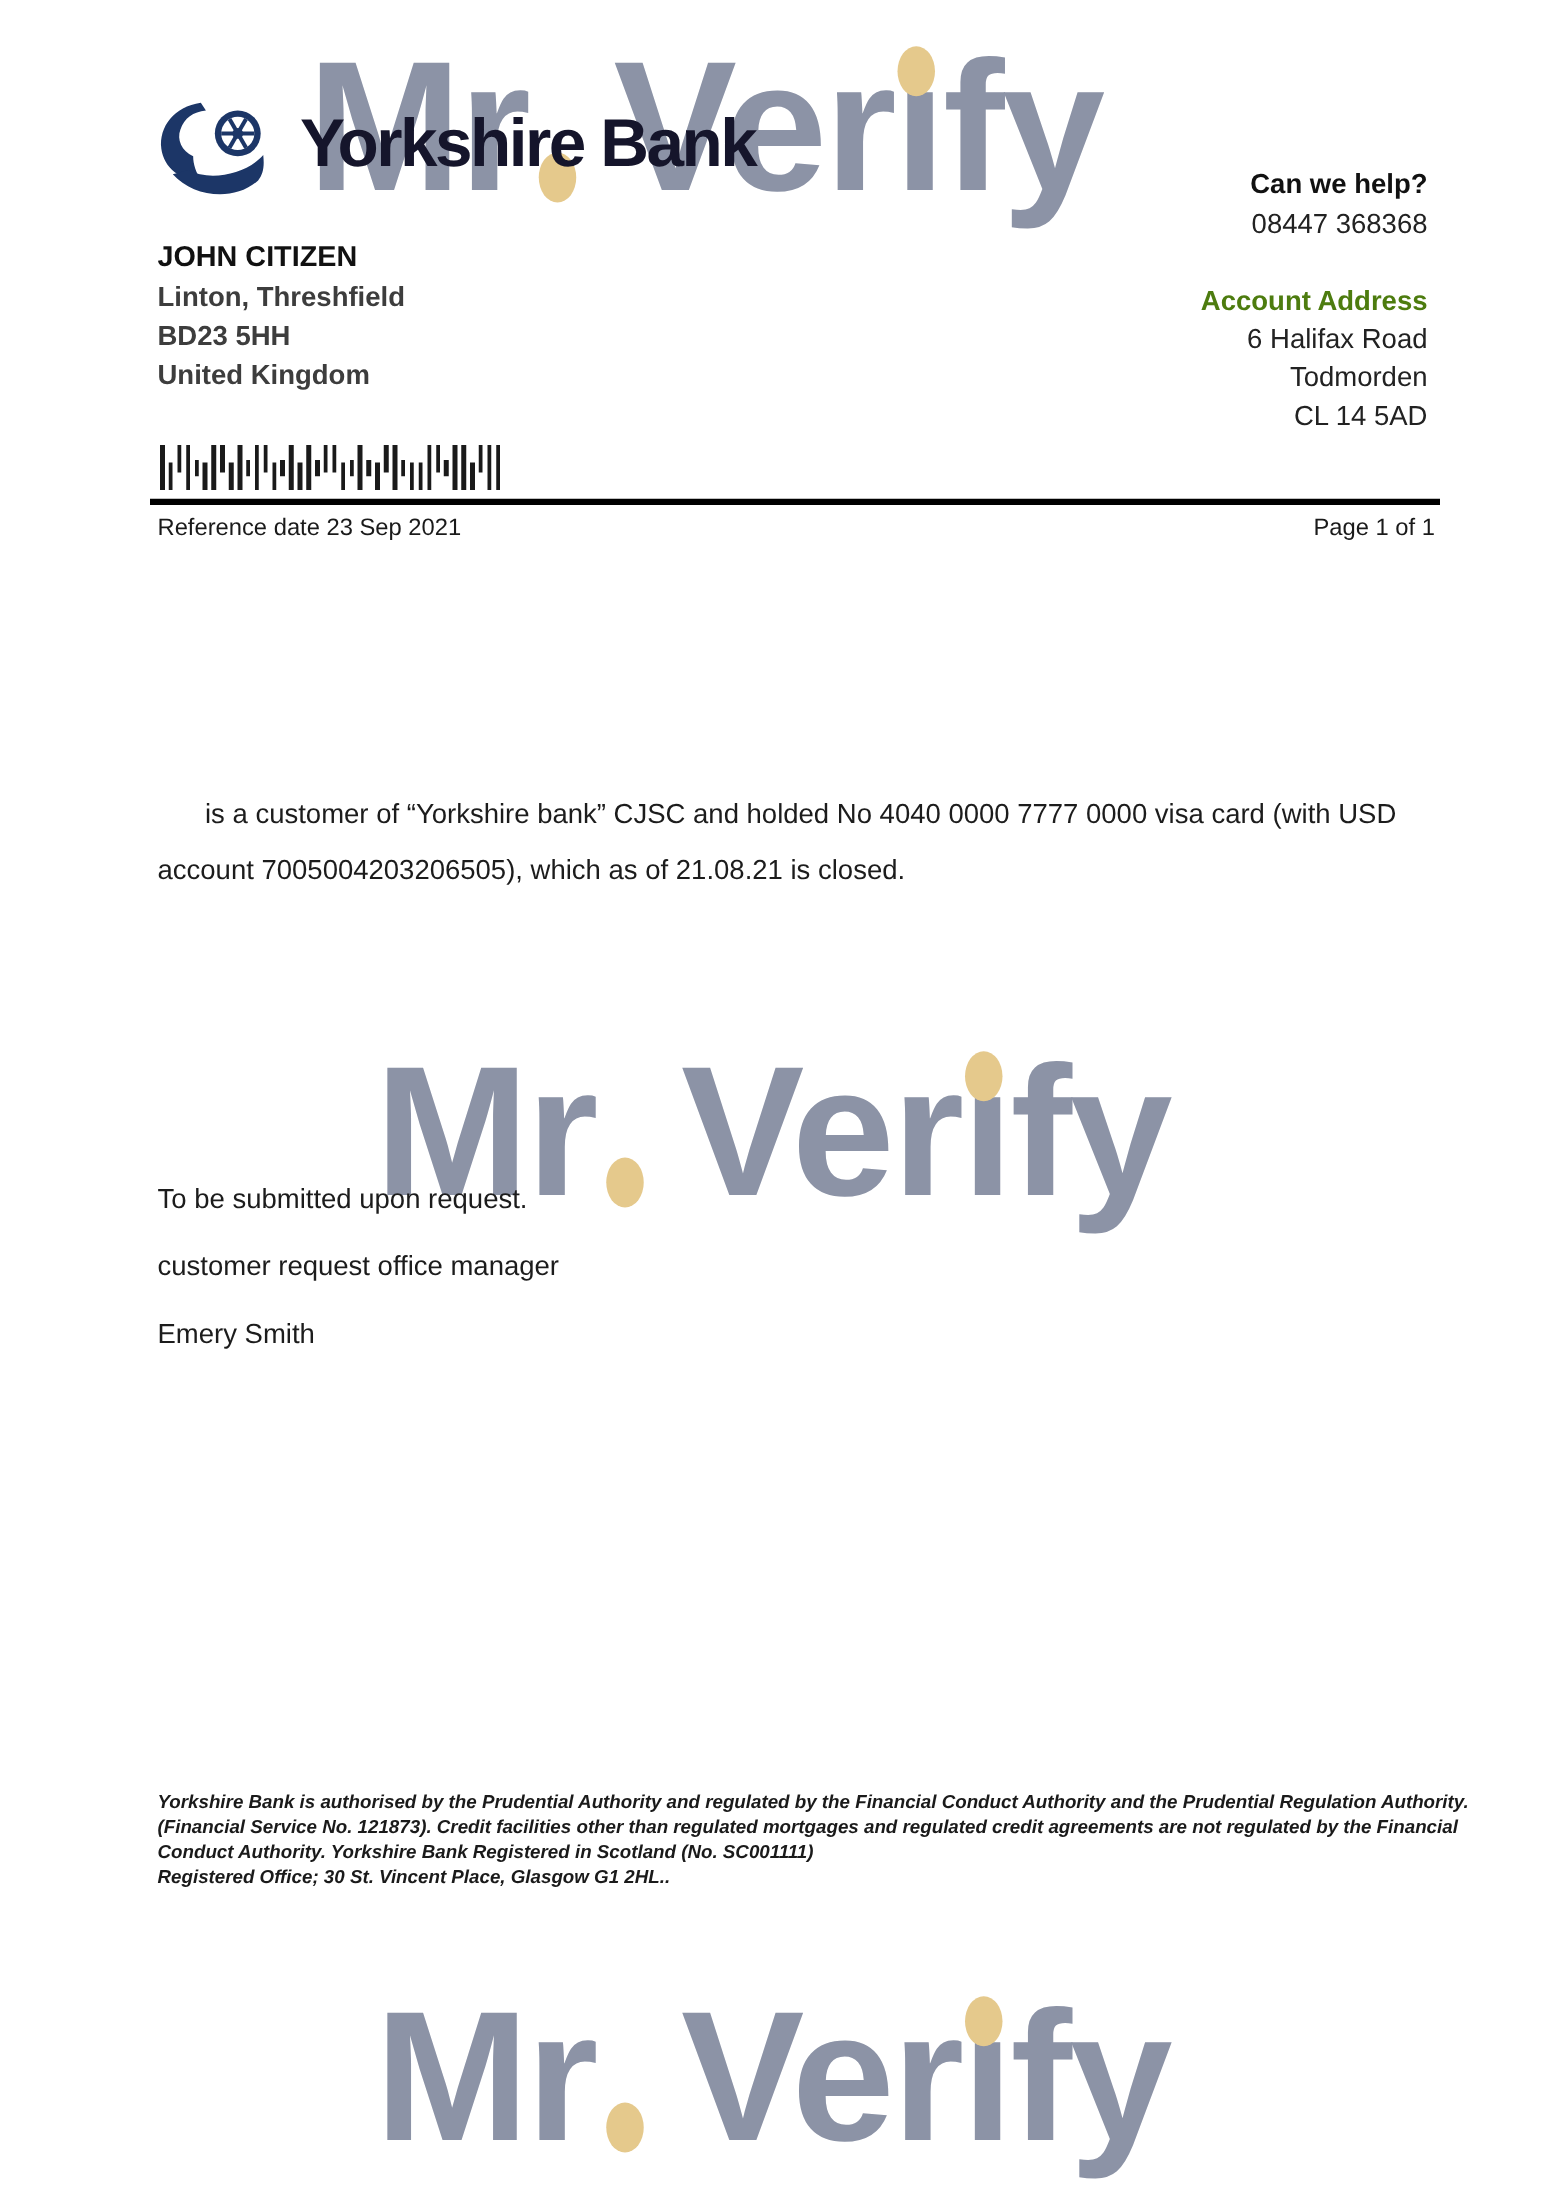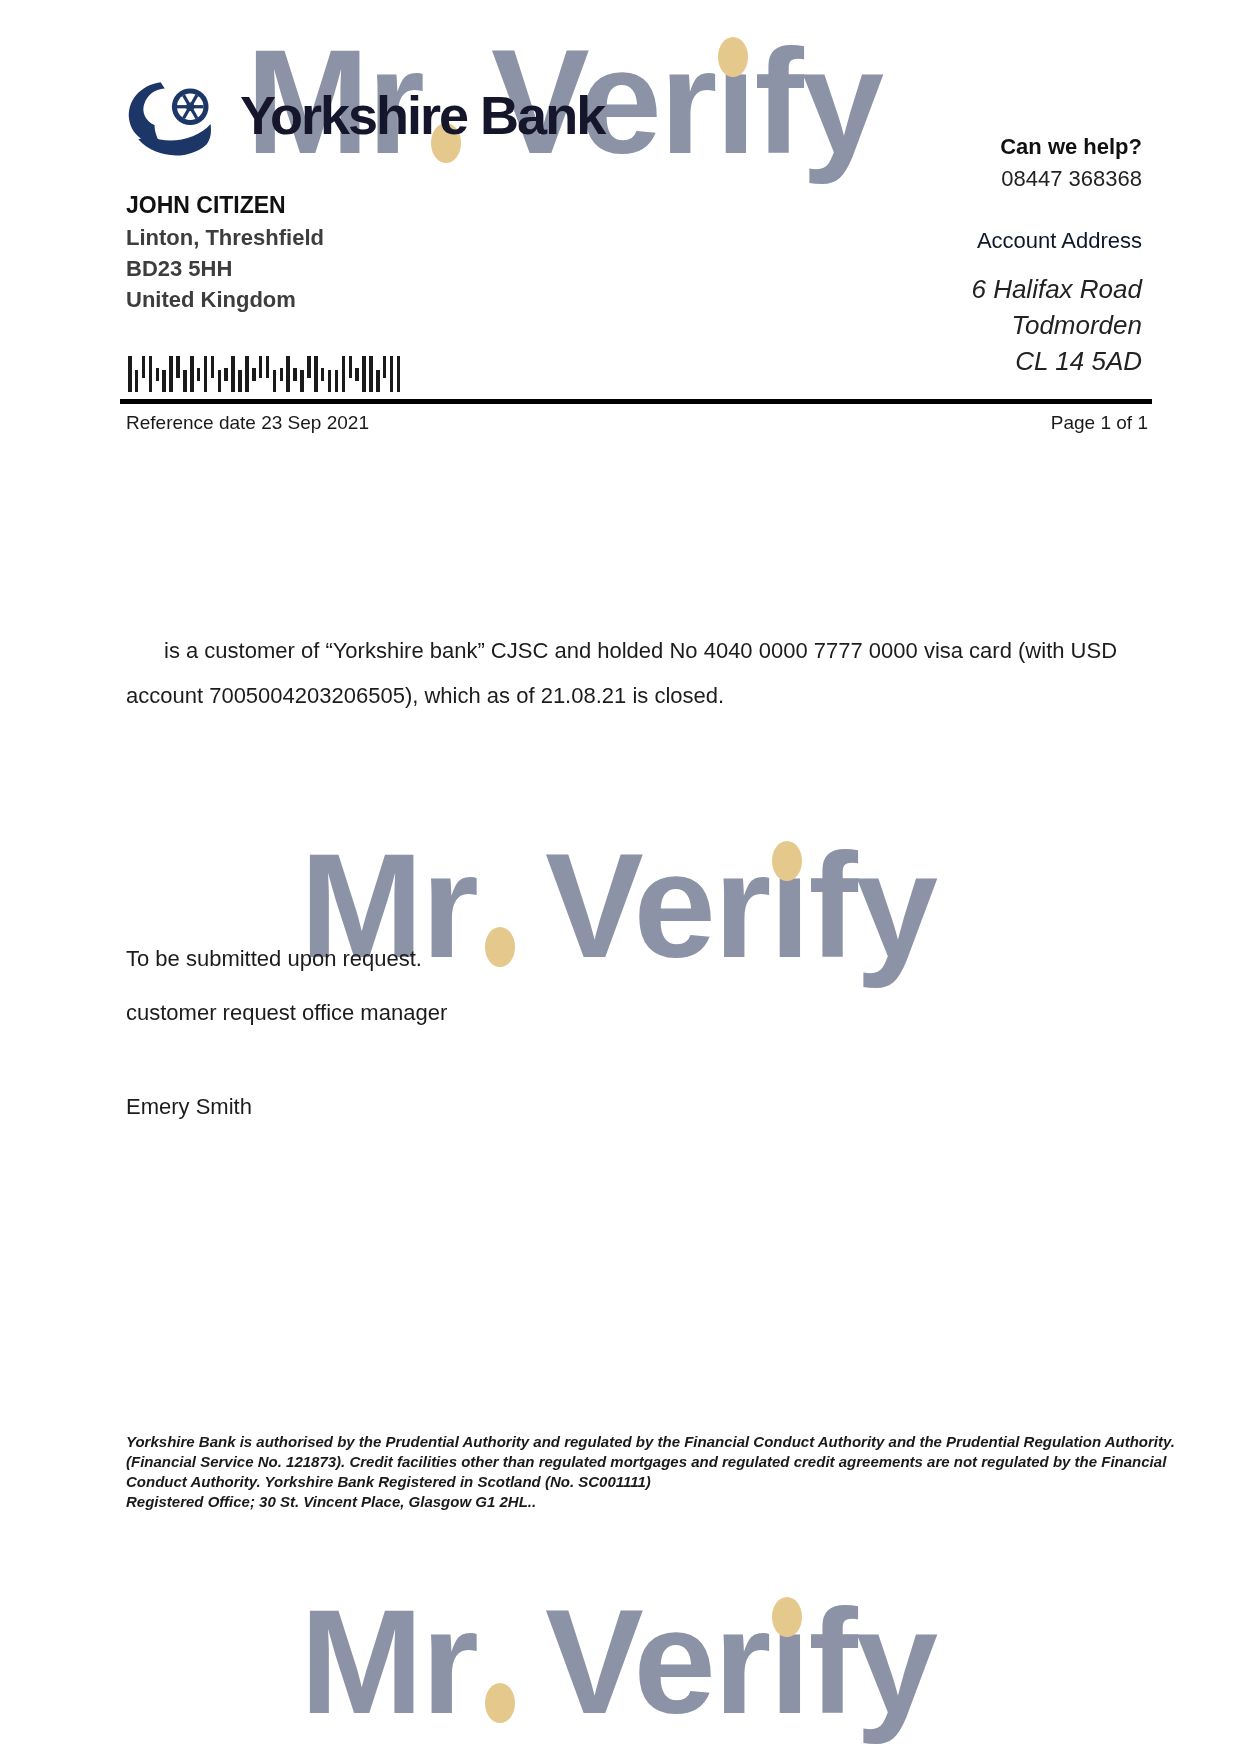--- a/index.html
+++ b/index.html
@@ -45,7 +45,7 @@
   .recipient .rline { font-size:22px; font-weight:bold; color:var(--gray); margin-bottom:5px; }
 
   .acct { right:98px; top:228px; text-align:right; }
-  .acct .label { font-size:22px; font-weight:normal; color:#0f172a; margin-bottom:20px; }
+  .acct .label { font-size:22px; font-weight:bold; color:#4d7c0f; margin-bottom:4px; }
   .acct .aline { font-size:26px; color:#222; margin-bottom:5px;font-style:italic; }
 
   

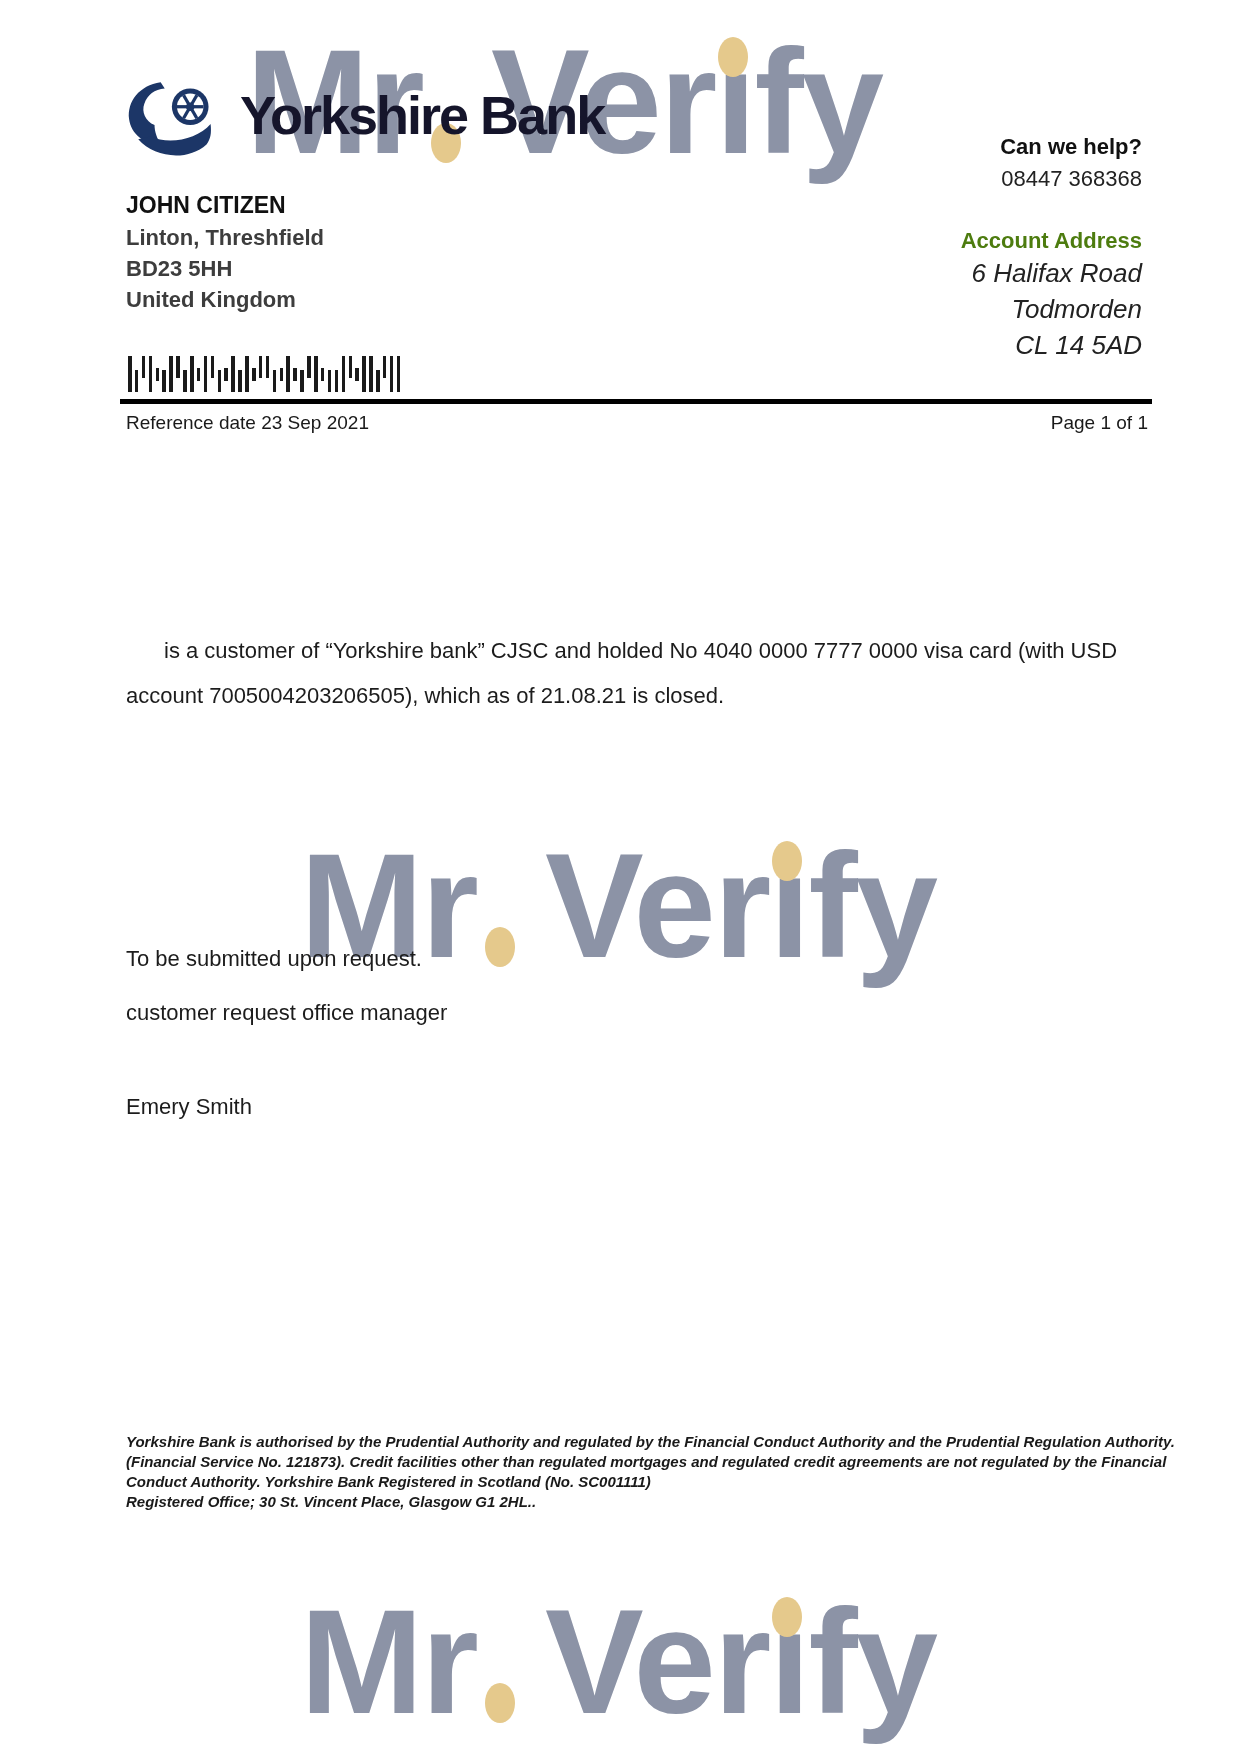--- a/index.html
+++ b/index.html
@@ -46,7 +46,7 @@
 
   .acct { right:98px; top:228px; text-align:right; }
   .acct .label { font-size:22px; font-weight:bold; color:#4d7c0f; margin-bottom:4px; }
-  .acct .aline { font-size:26px; color:#222; margin-bottom:5px;font-style:italic; }
+  .acct .aline { font-size:22px; color:#222; margin-bottom:5px; }
 
   
   .barcode { left:128px; top:356px; height:36px; display:flex; align-items:flex-start; }

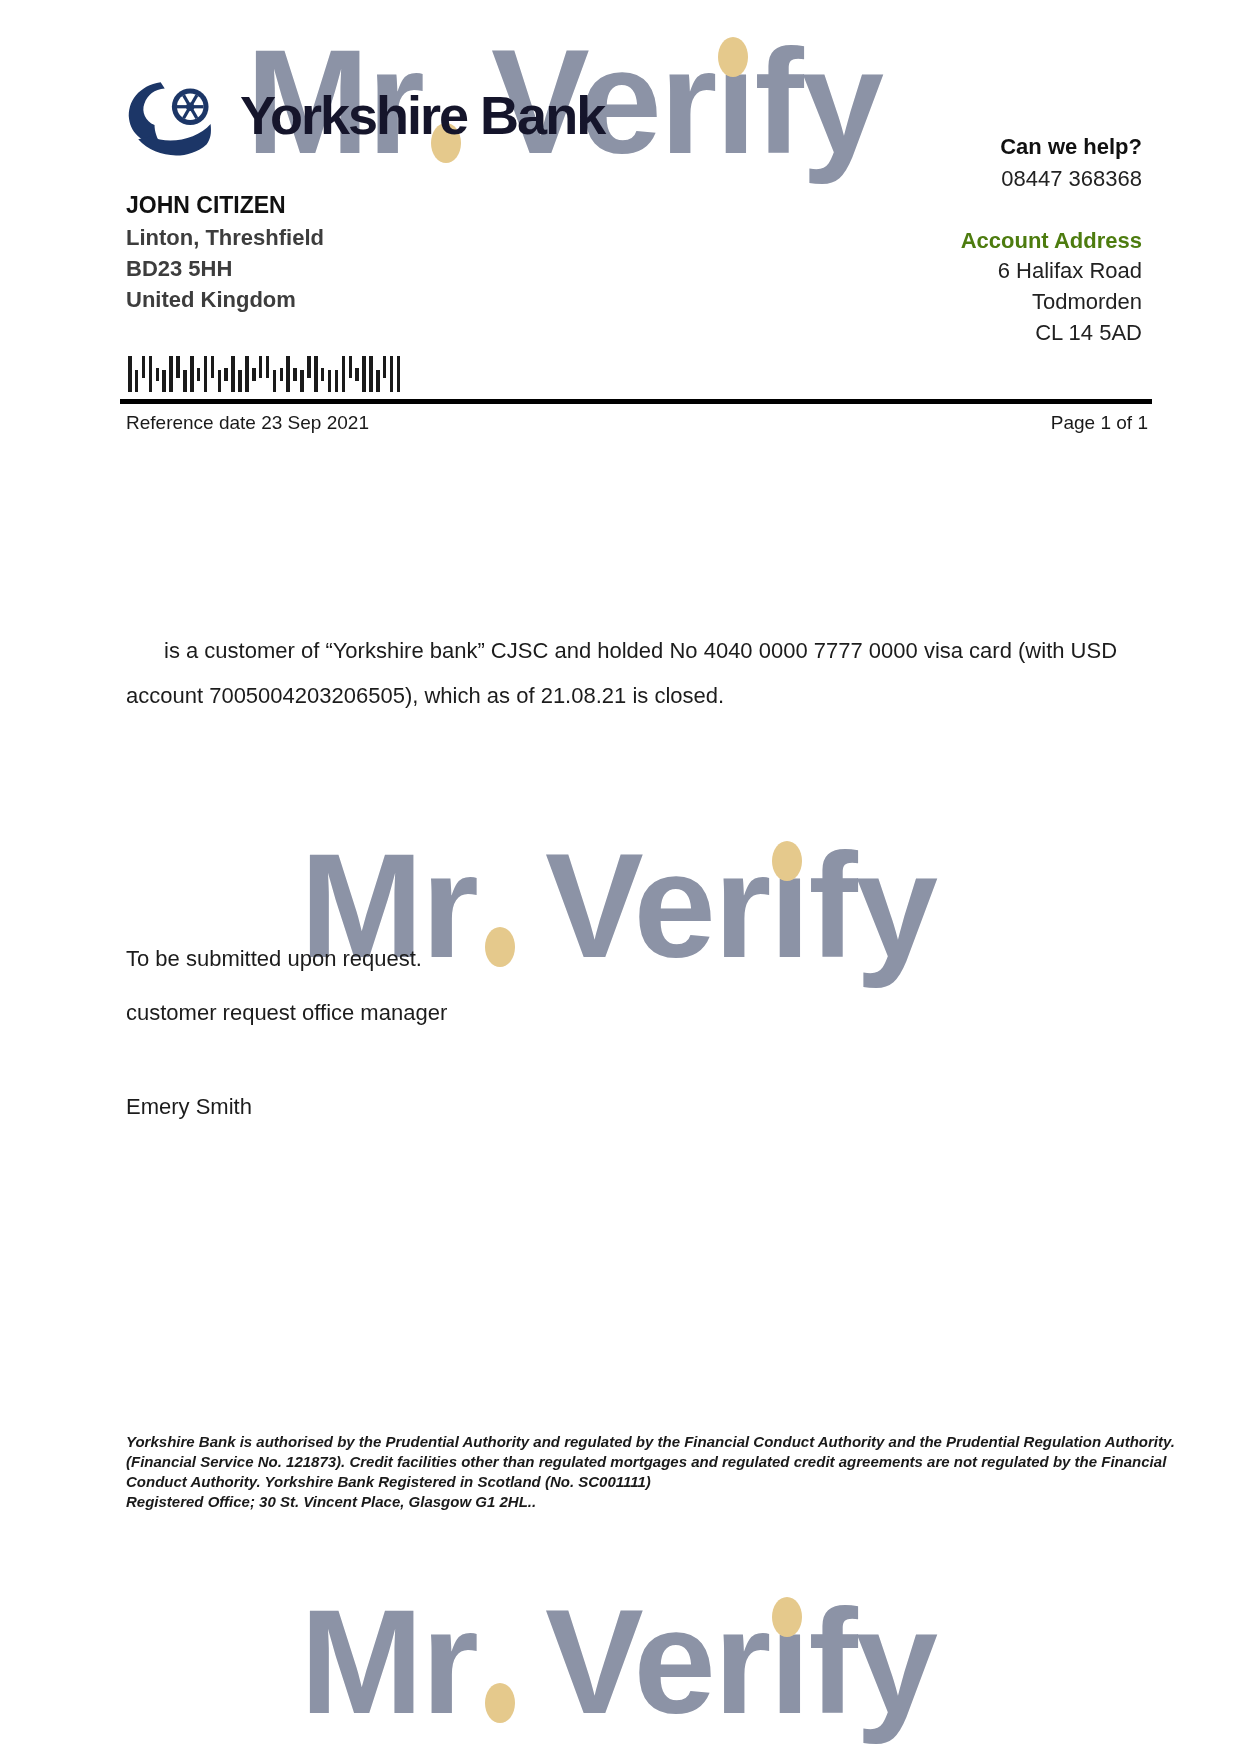--- a/index.html
+++ b/index.html
@@ -72,7 +72,7 @@
 
   .closing-1 { left:126px; top:946px;  font-size:22px; color:var(--dark); }
   .closing-2 { left:126px; top:1000px; font-size:22px; color:var(--dark); }
-  .closing-3 { left:126px; top:1054px; font-size:22px; color:var(--dark);margin-top:40px; }
+  .closing-3 { left:126px; top:1054px; font-size:22px; color:var(--dark); }
 
   
   .footer { left:126px; top:1432px; width:1034px; font-size:15px; font-weight:bold; color:#1a1a1a;font-style:italic; }

